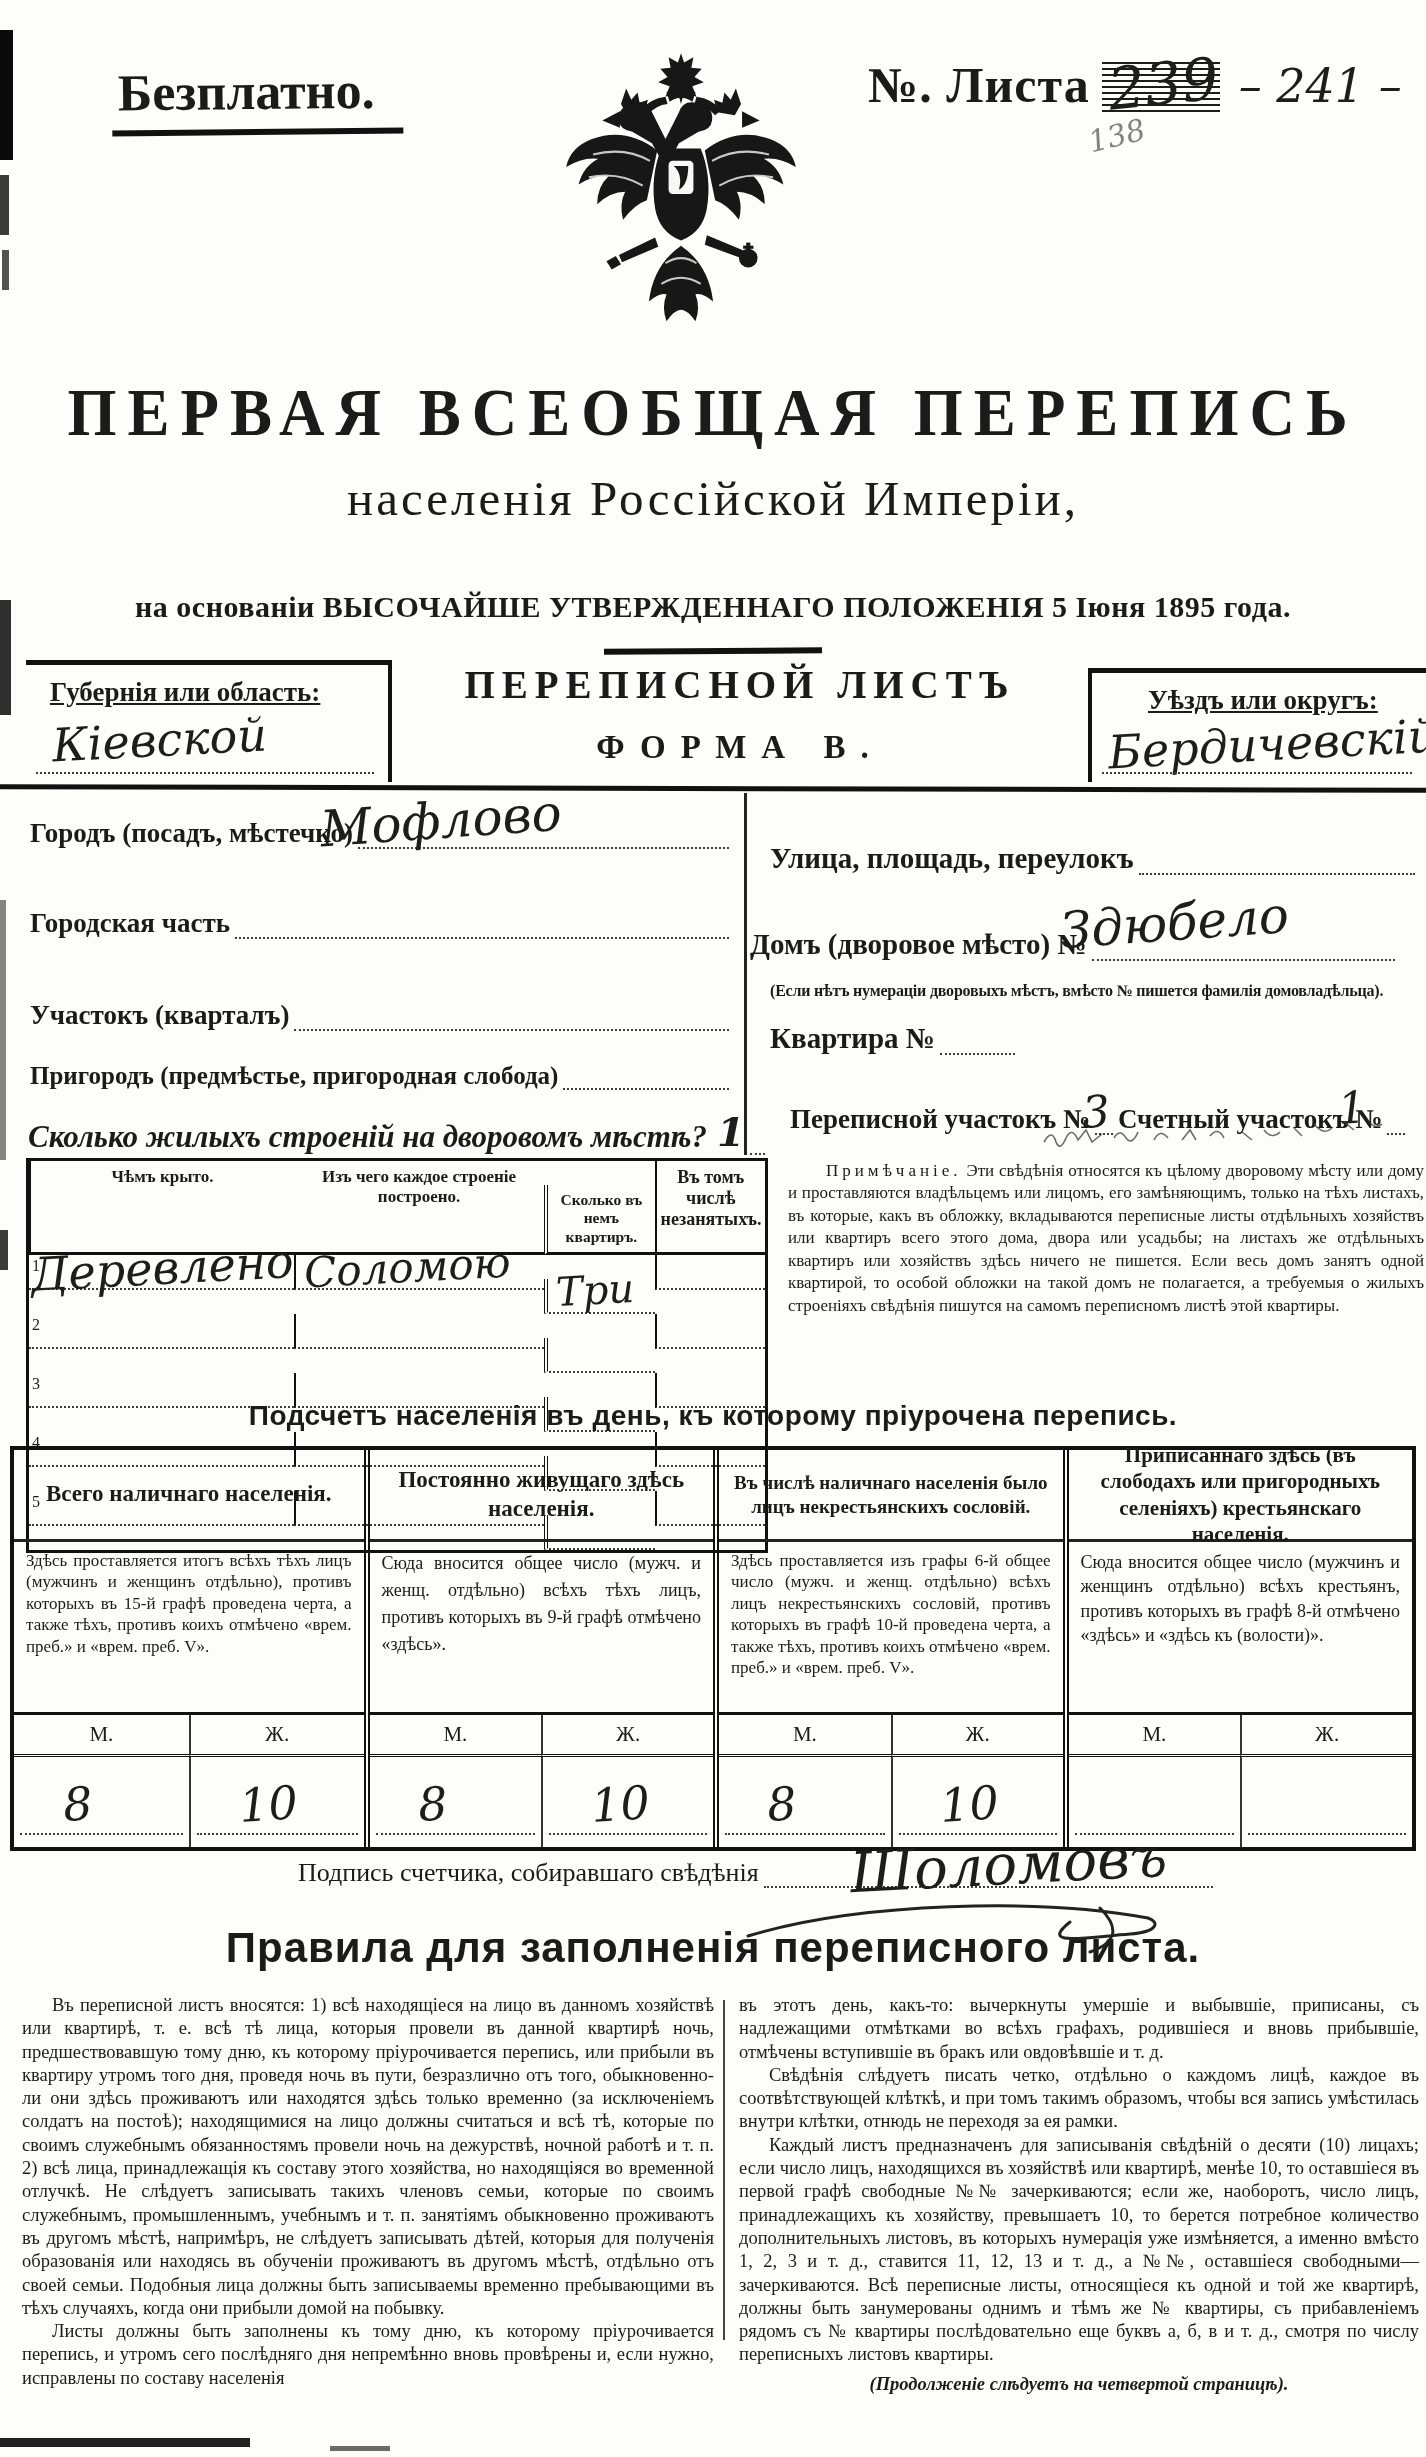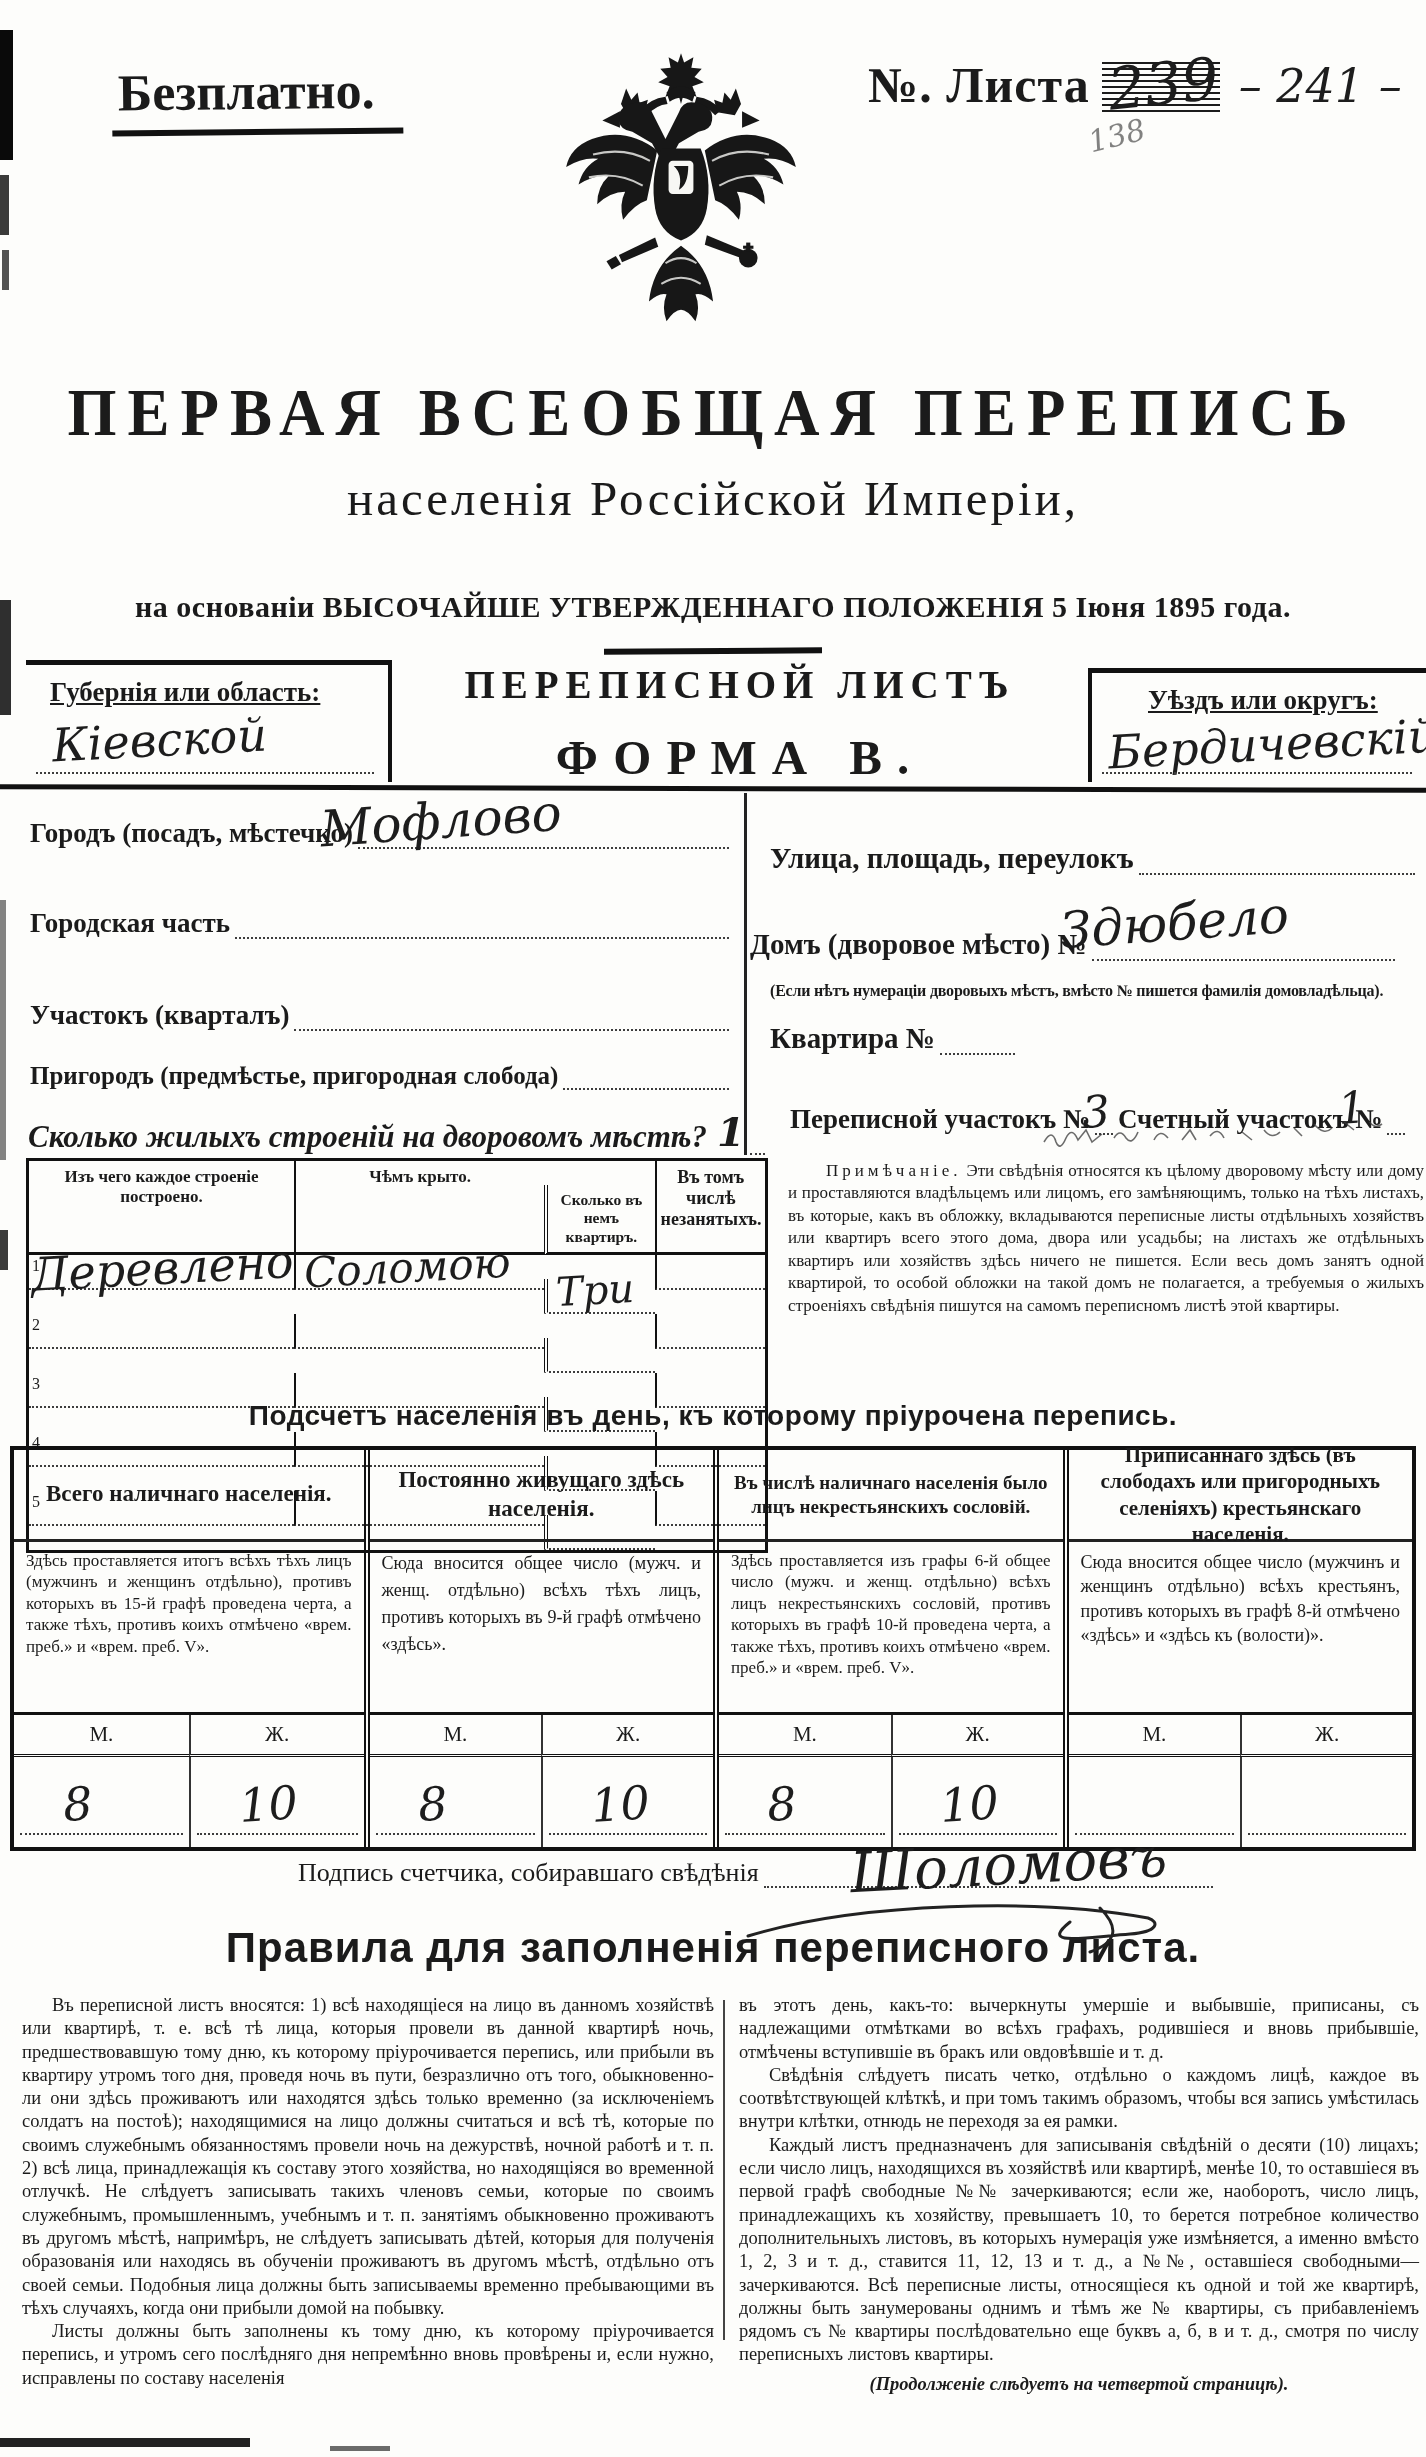--- a/index.html
+++ b/index.html
@@ -41,7 +41,7 @@
   .fh-dots{position:absolute;left:10px;right:14px;bottom:8px;}
   .fh-center{position:absolute;left:400px;top:662px;width:680px;text-align:center;}
   .fh-c1{font-size:39px;font-weight:bold;letter-spacing:7px;}
-  .fh-c2{font-size:49px;font-weight:bold;letter-spacing:15px;margin-top:22px;}
+  .fh-c2{font-size:33px;font-weight:bold;letter-spacing:15px;margin-top:22px;}
   .rule-main{position:absolute;left:0;top:786px;width:1426px;height:5px;background:#111;transform:rotate(.15deg);}
 
   

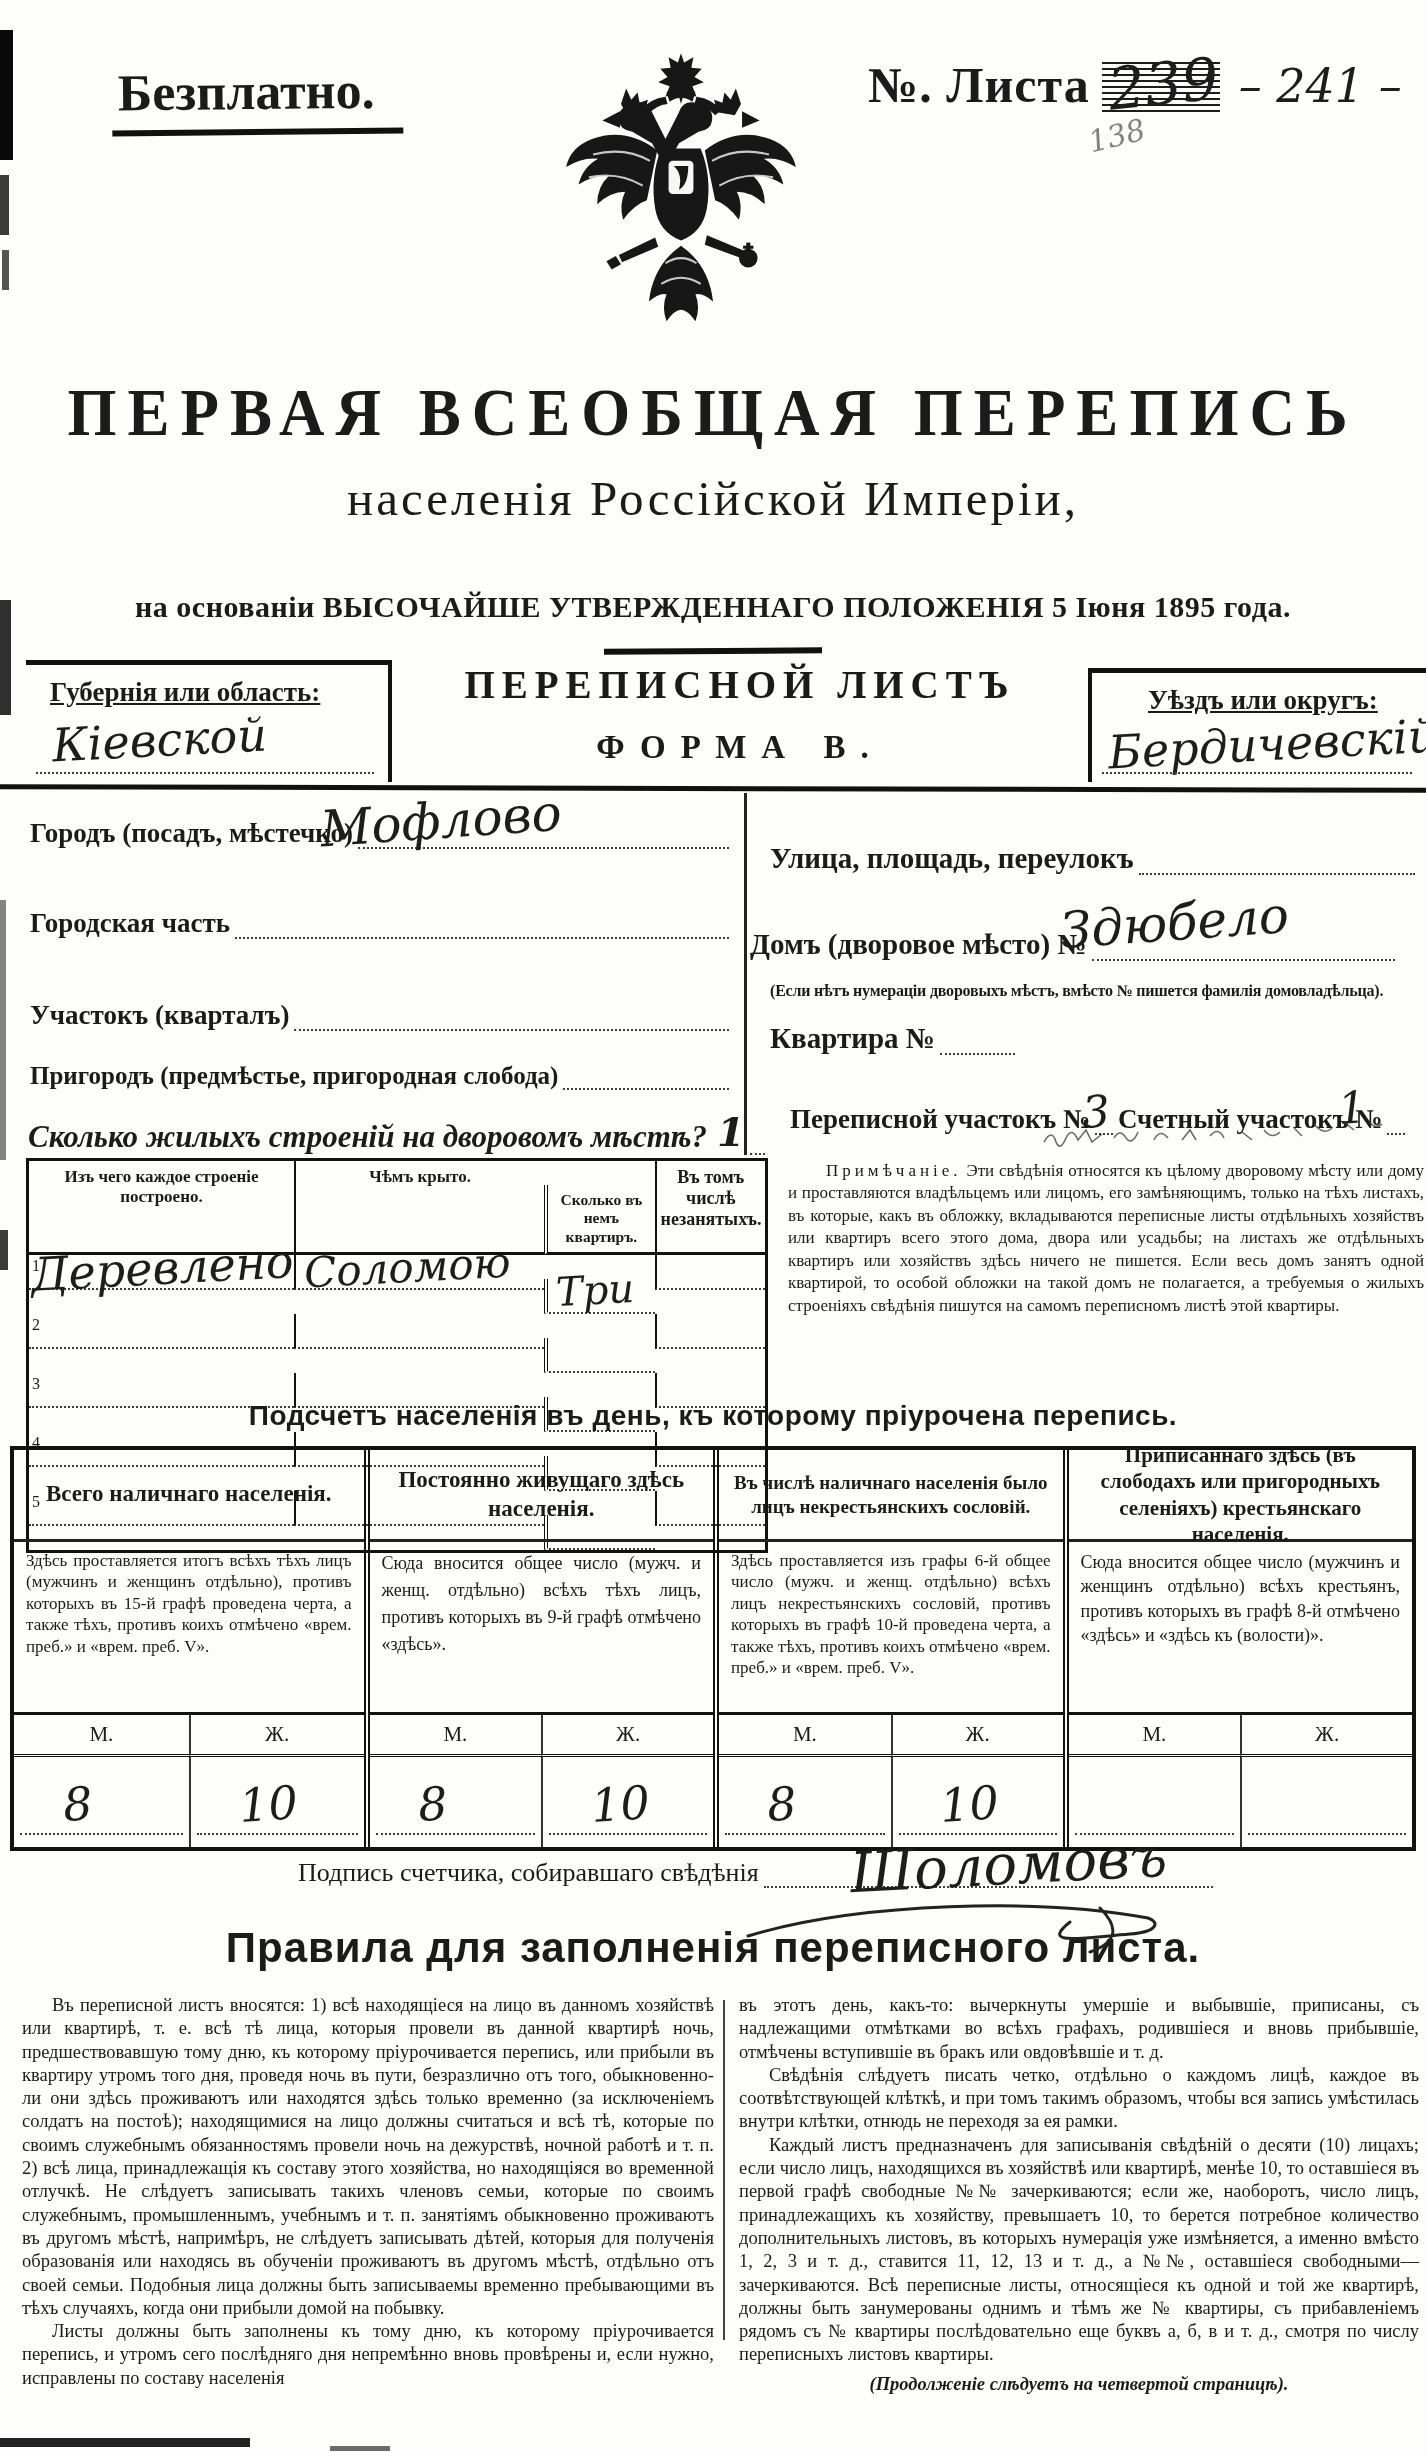--- a/index.html
+++ b/index.html
@@ -243,8 +243,8 @@
   </div>
 
   <div class="b-table">
+    <div class="b-h col2">Чѣмъ крыто.</div>
     <div class="b-h">Изъ чего каждое строеніе построено.</div>
-    <div class="b-h col2">Чѣмъ крыто.</div>
     <div class="b-h col3" style="font-size:15.5px;">Сколько въ немъ квартиръ.</div>
     <div class="b-h col4" style="font-size:18px;">Въ томъ числѣ незанятыхъ.</div>
 

